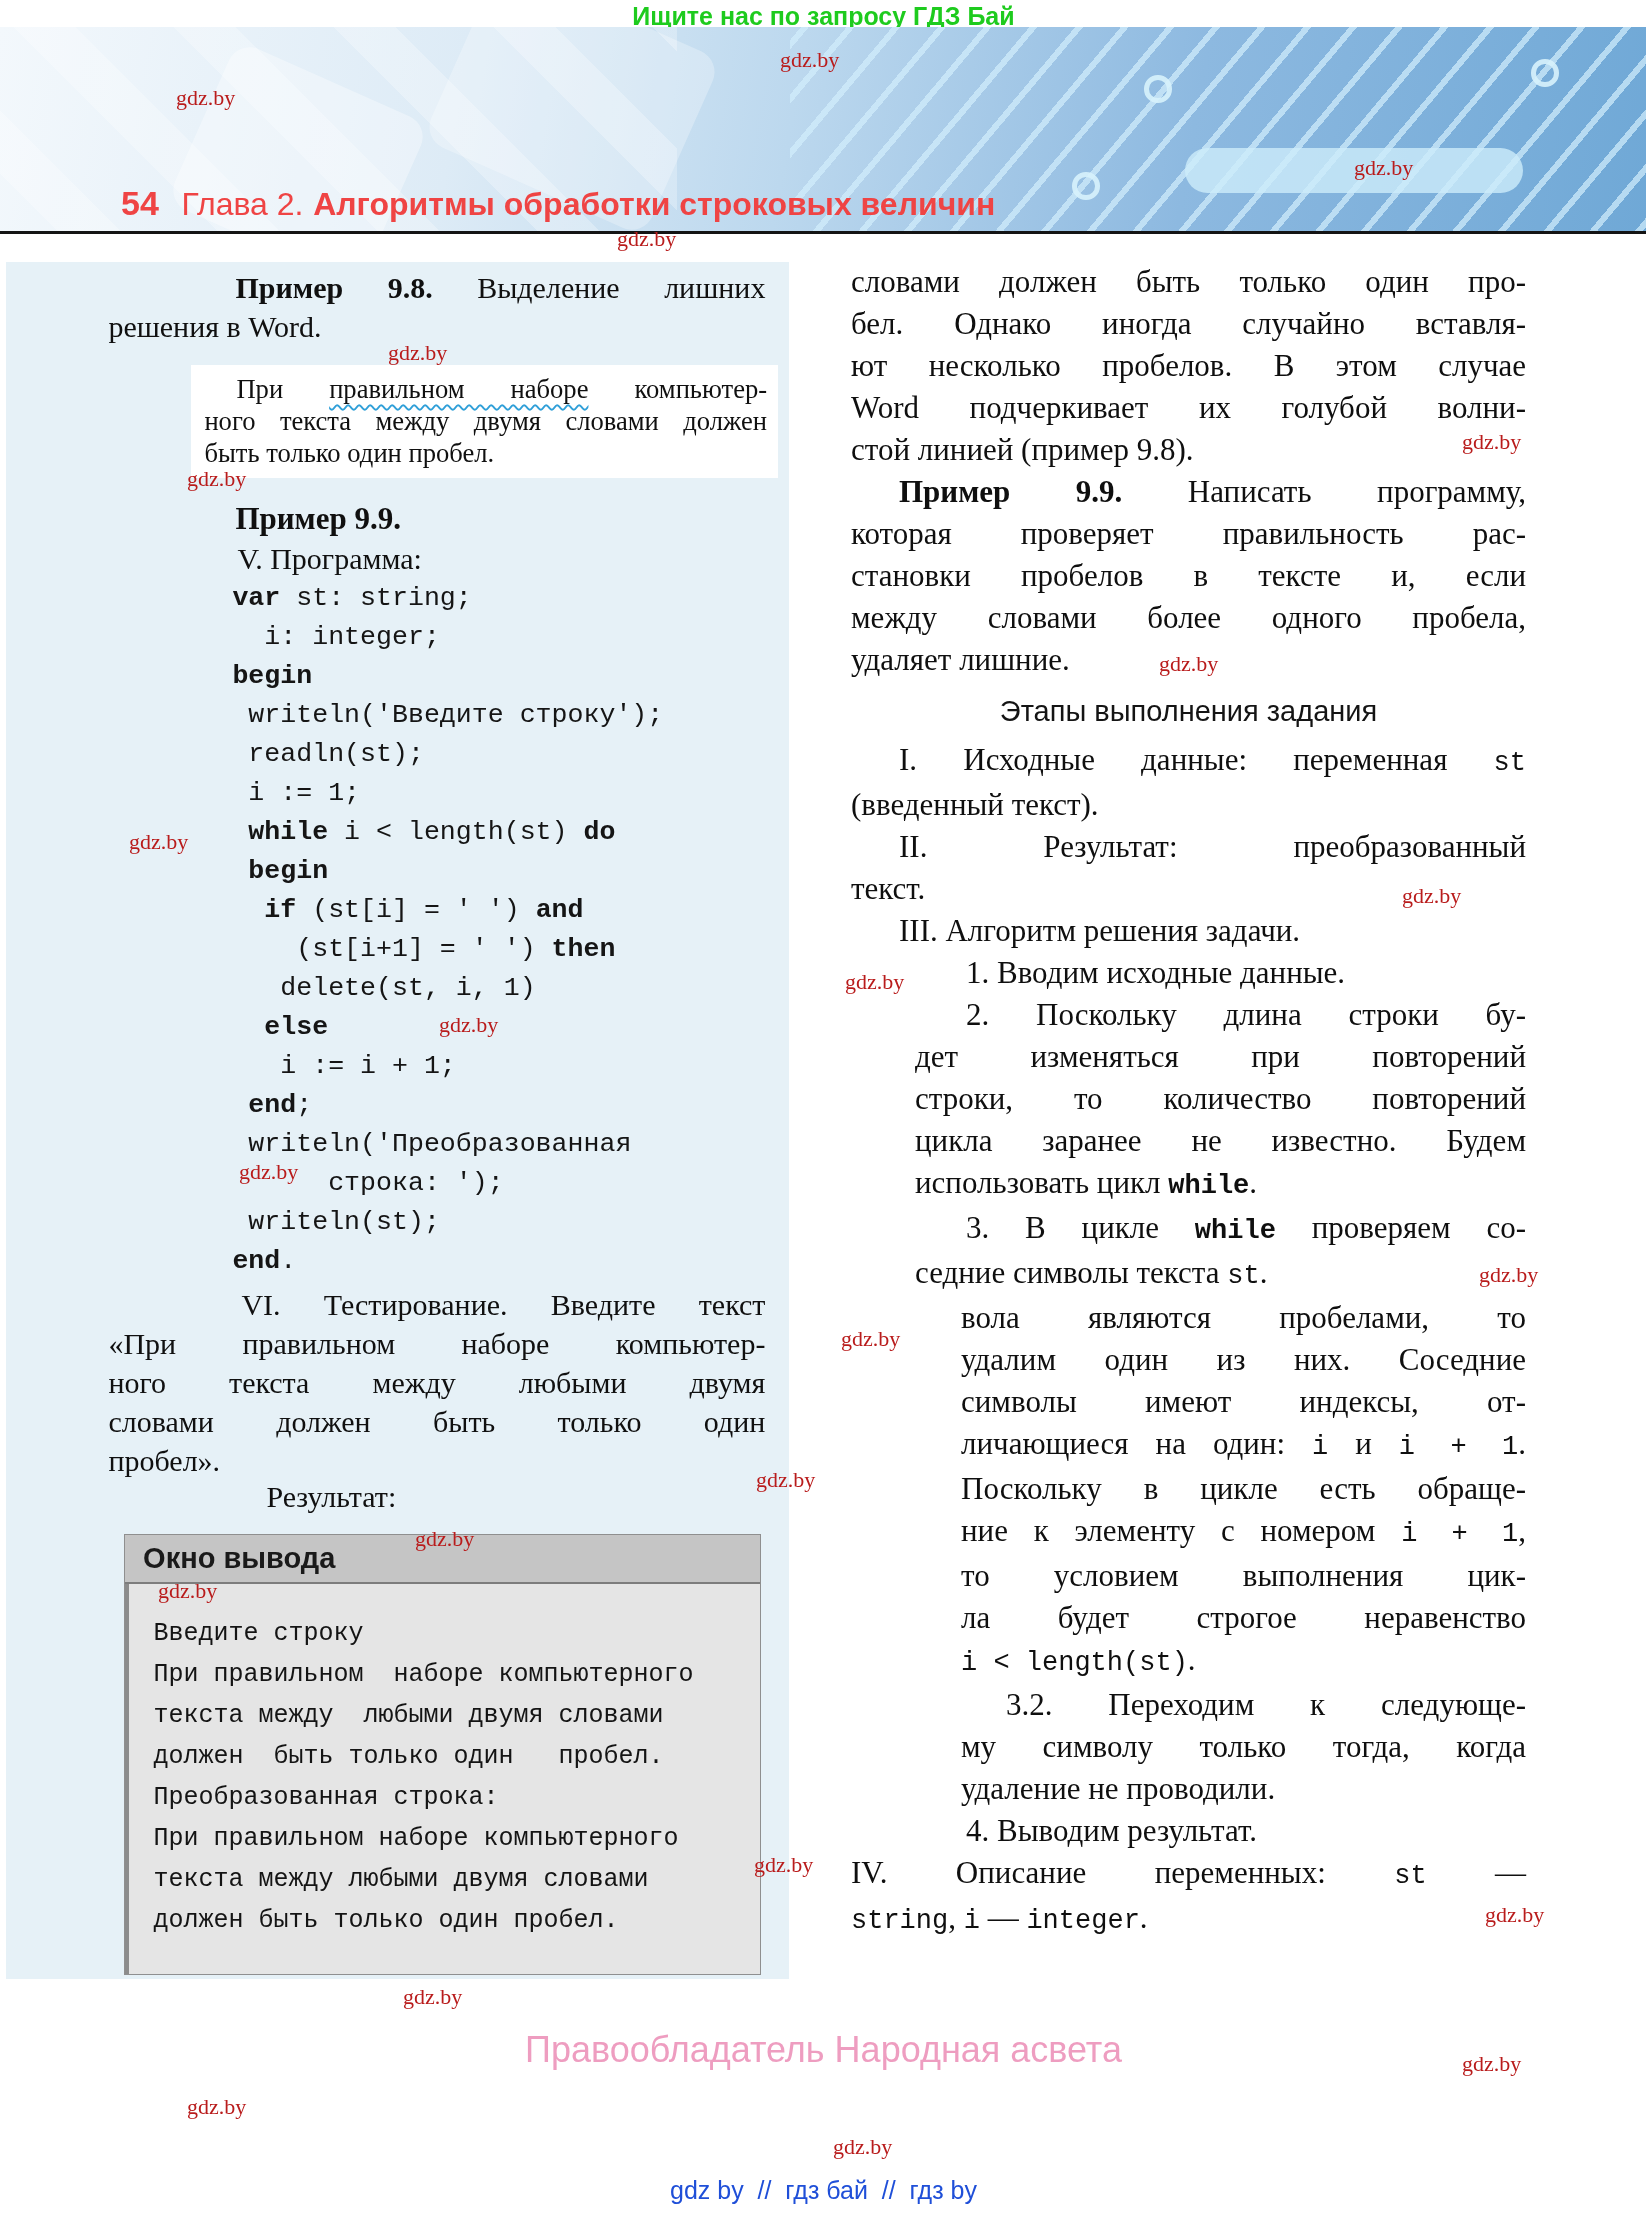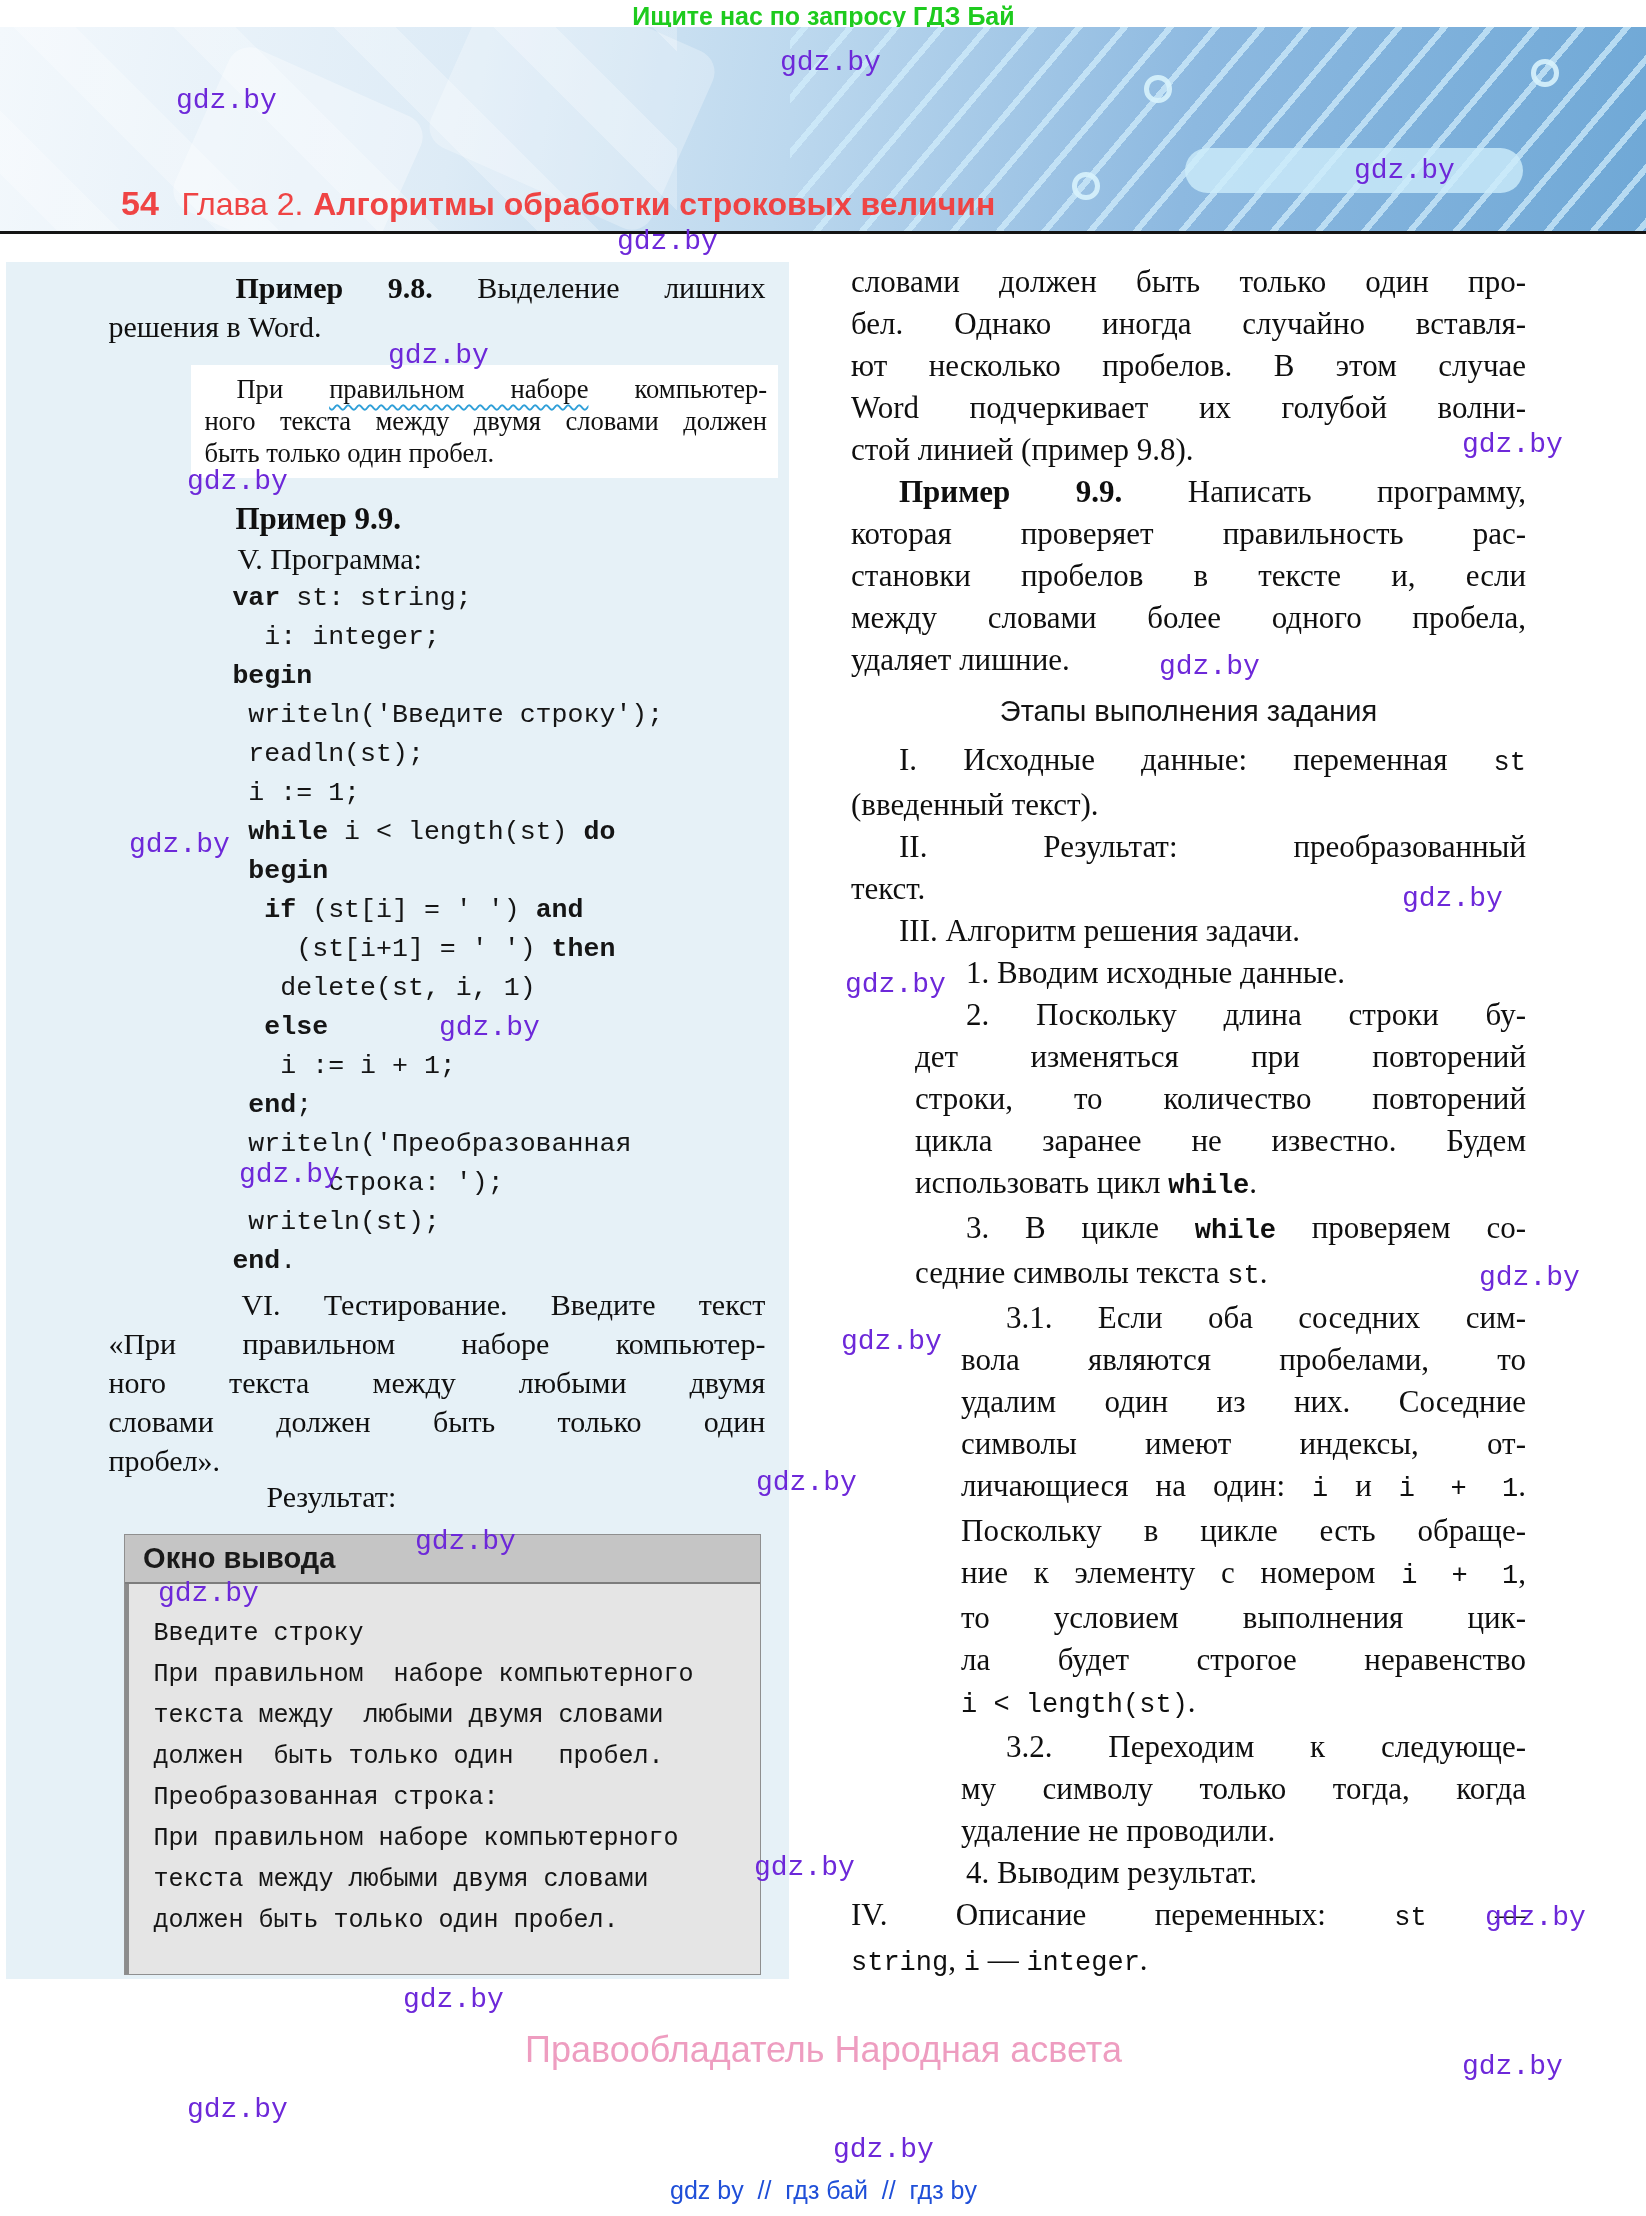--- a/index.html
+++ b/index.html
@@ -79,7 +79,7 @@
     text-align-last:center;margin-top:8.9px;margin-bottom:7.3px;color:#141414;}
   
   .wm-layer{position:absolute;left:0;top:0;width:100%;height:100%;pointer-events:none;z-index:6;}
-  .wm{position:absolute;font-family:Liberation Mono, monospace;font-size:28px;color:#6d28d9;}
+  .wm{position:absolute;font-family:Liberation Serif, serif;font-size:22px;color:#b91c1c;}
   
   .copyright{position:absolute;left:0;right:0;top:2029px;text-align:center;
     font-family:"Liberation Sans",sans-serif;font-size:36px;color:#ee9dc0;}

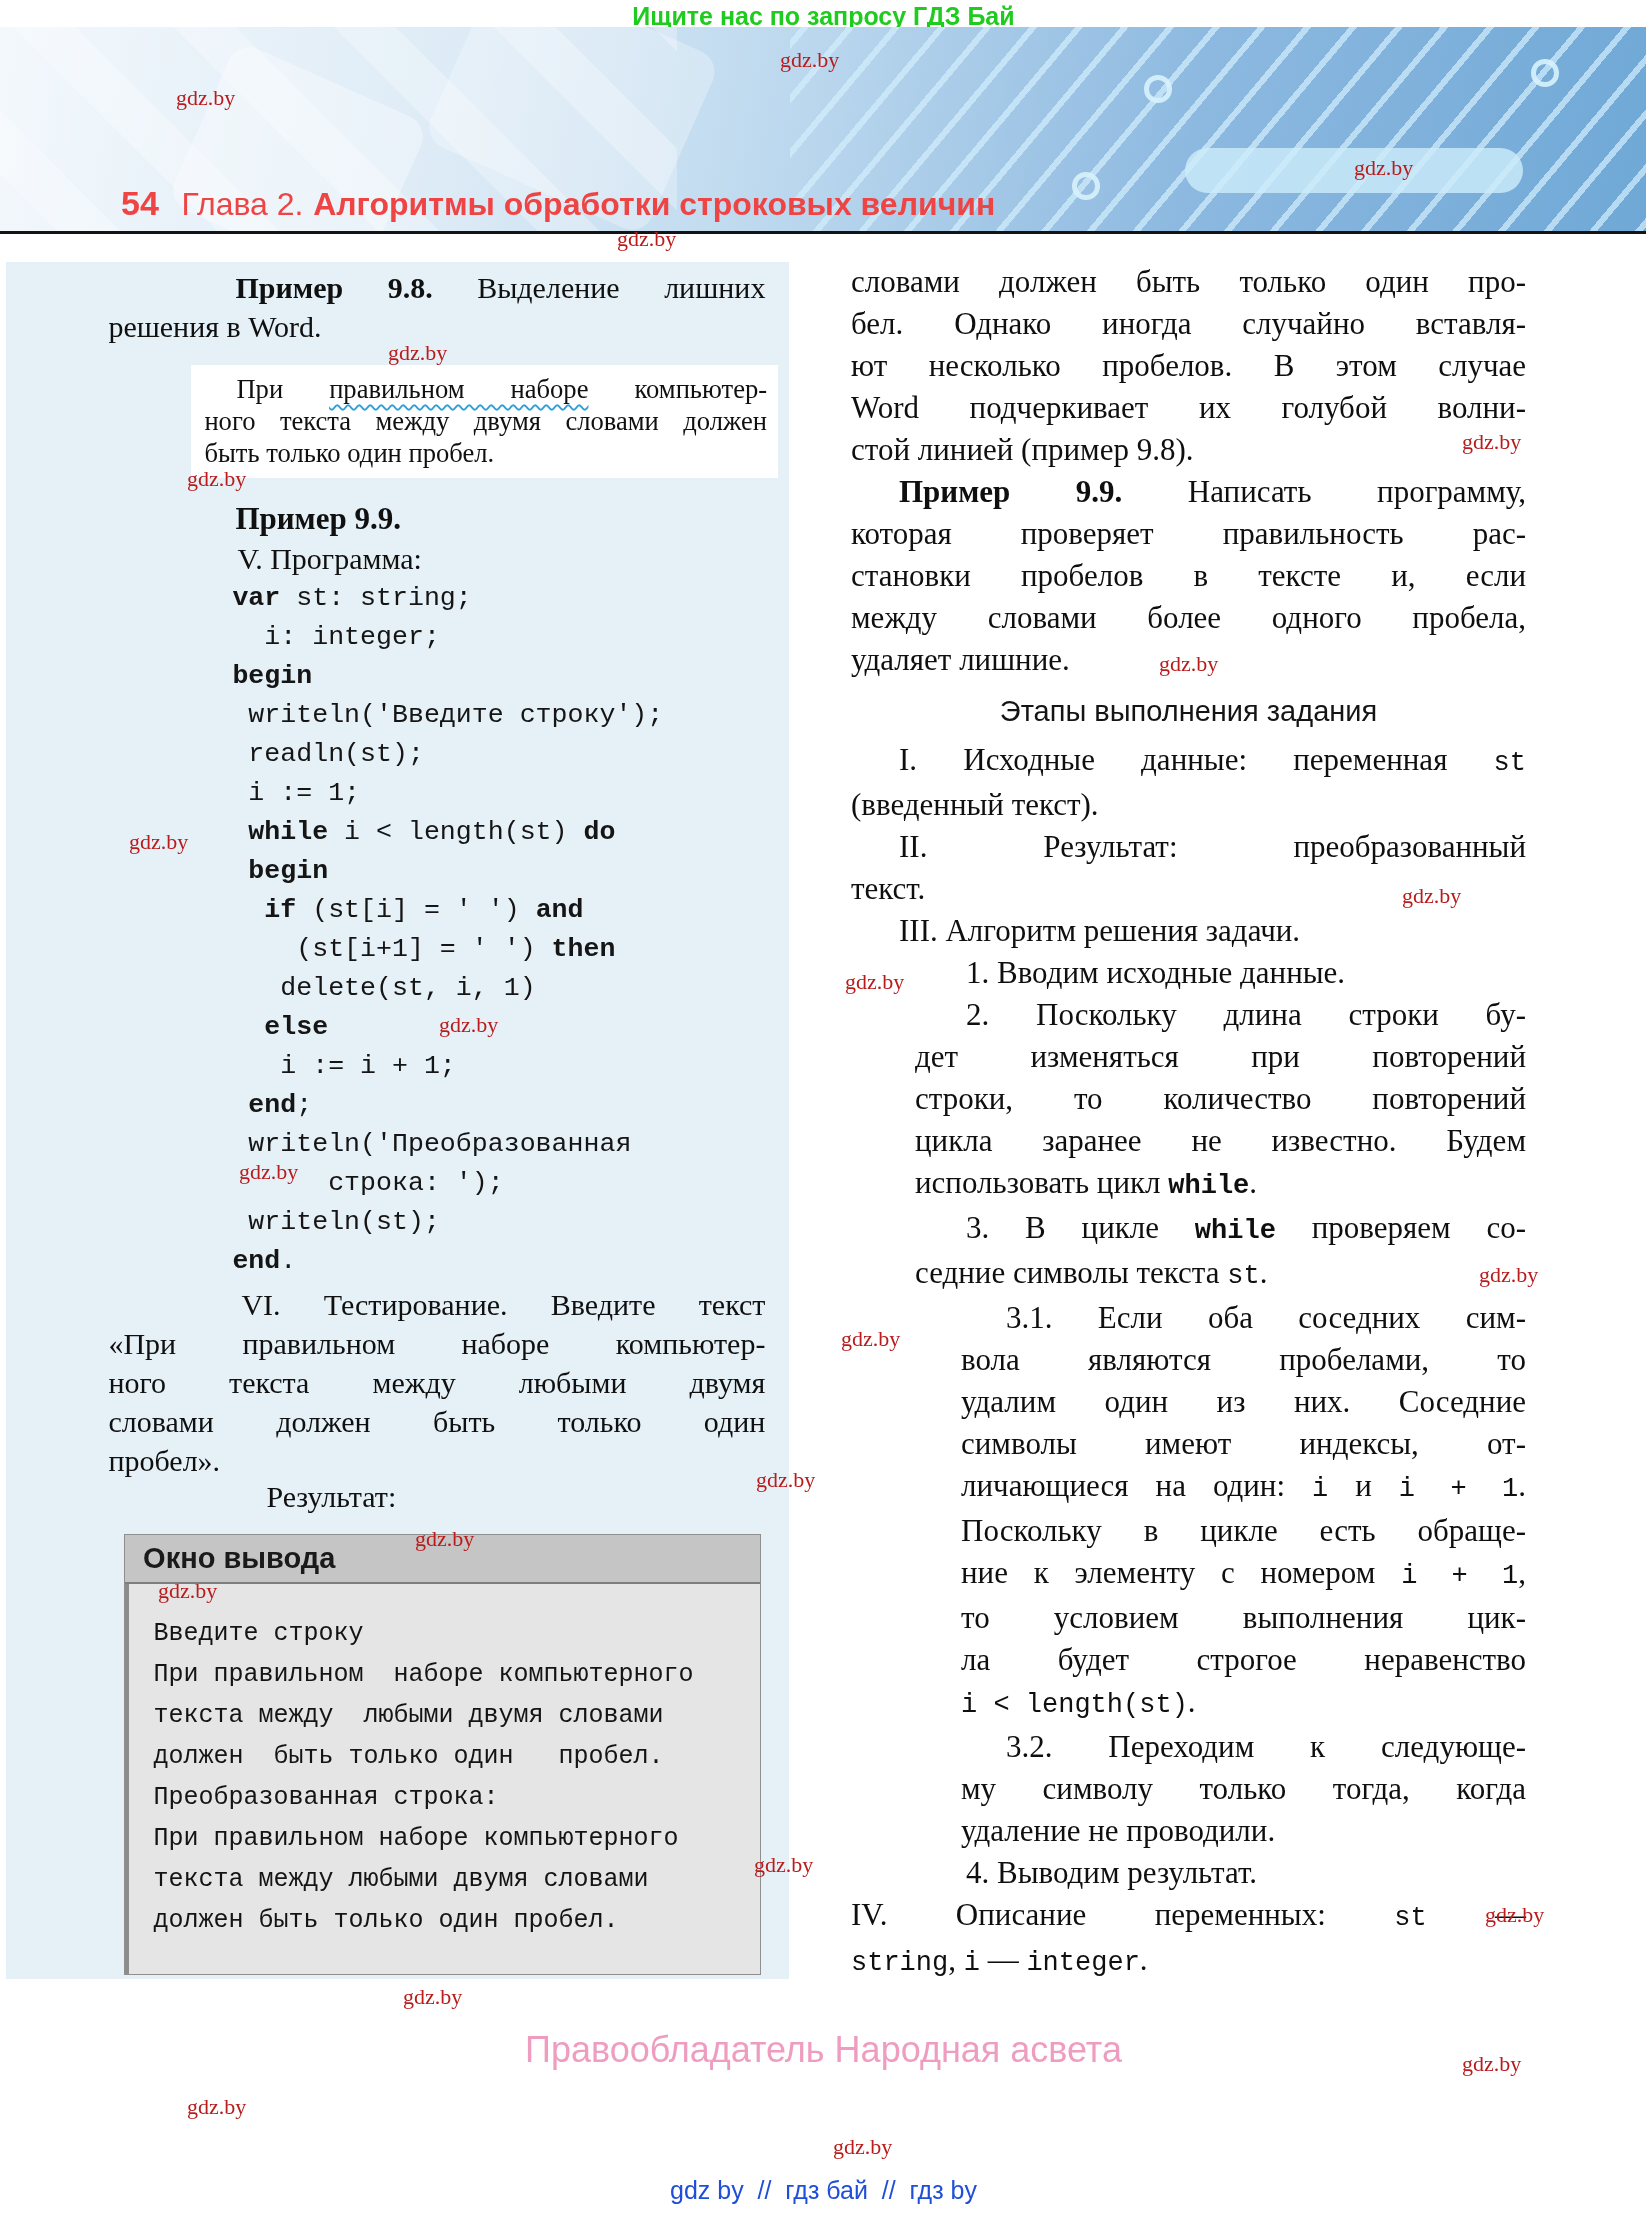--- a/index.html
+++ b/index.html
@@ -197,7 +197,6 @@
       <div class="srf-r C2">использовать цикл <code><b>while</b></code>.</div>
       <div class="srf-r L2 j">3. В цикле <code><b>while</b></code> проверяем со-</div>
       <div class="srf-r C2">седние символы текста <code>st</code>.</div>
-      <div class="srf-r L3 j">3.1. Если оба соседних сим-</div>
       <div class="srf-r C3 j">вола являются пробелами, то</div>
       <div class="srf-r C3 j">удалим один из них. Соседние</div>
       <div class="srf-r C3 j">символы имеют индексы, от-</div>

